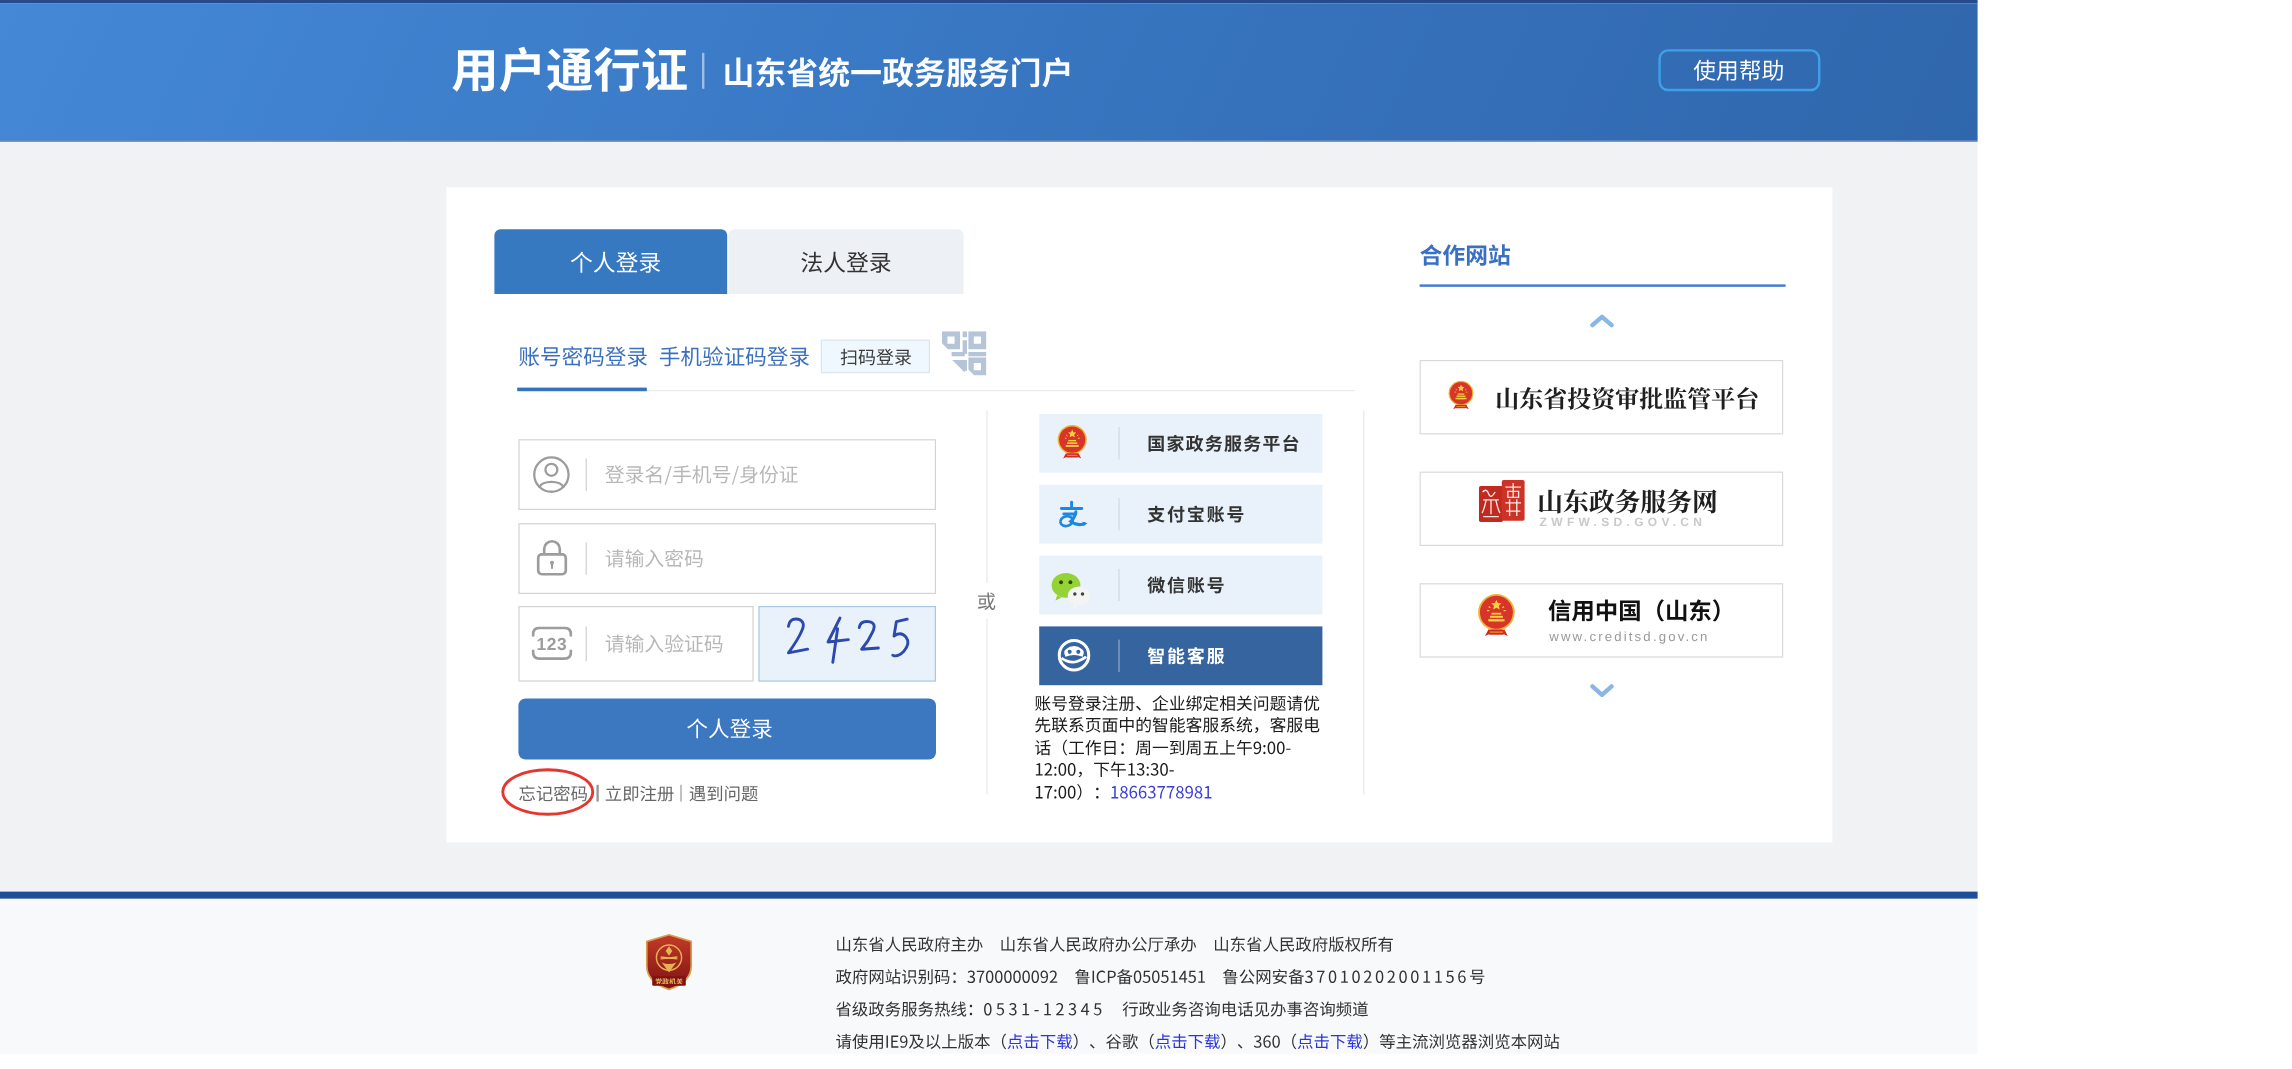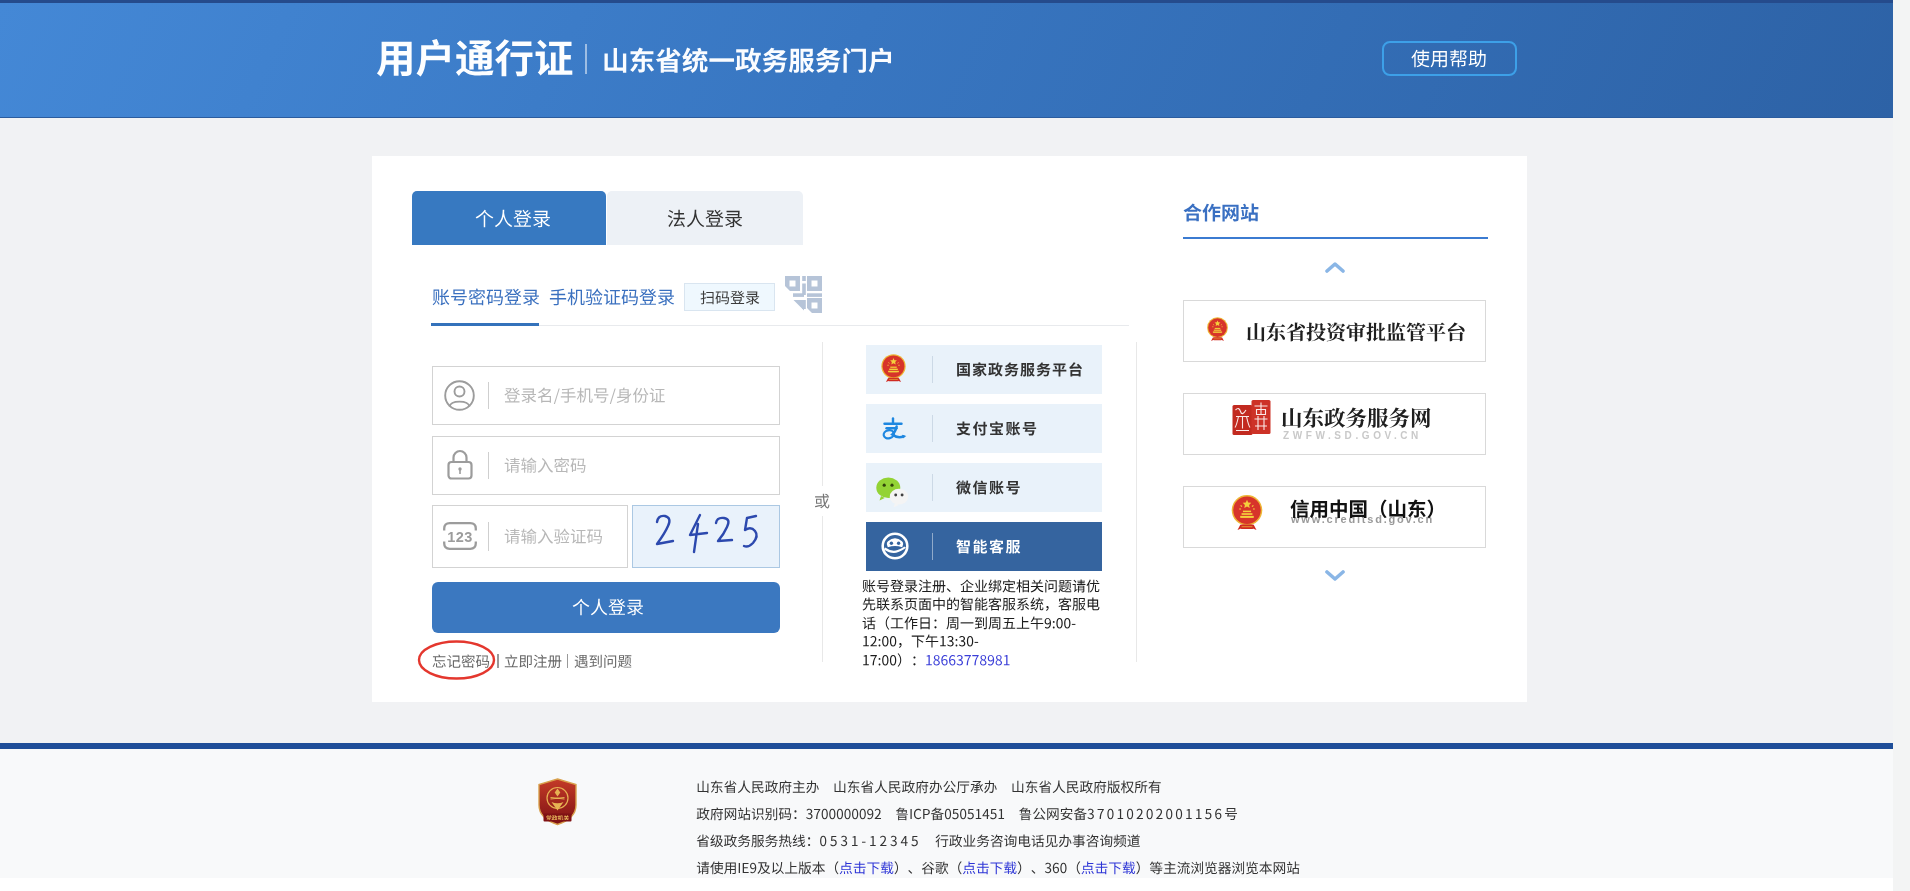--- a/index.html
+++ b/index.html
@@ -2,7 +2,7 @@
 <html><head><meta charset="utf-8"><title>用户通行证</title><style>
 *{margin:0;padding:0;box-sizing:border-box}
 body{font-family:"Liberation Sans",sans-serif;background:#fff}
-#page{position:relative;width:1910px;height:891px;overflow:hidden;background:#fff}
+#page{position:relative;width:1648px;height:891px;overflow:hidden;background:#fff}
 .abs{position:absolute}
 </style></head><body>
 <div id="page">

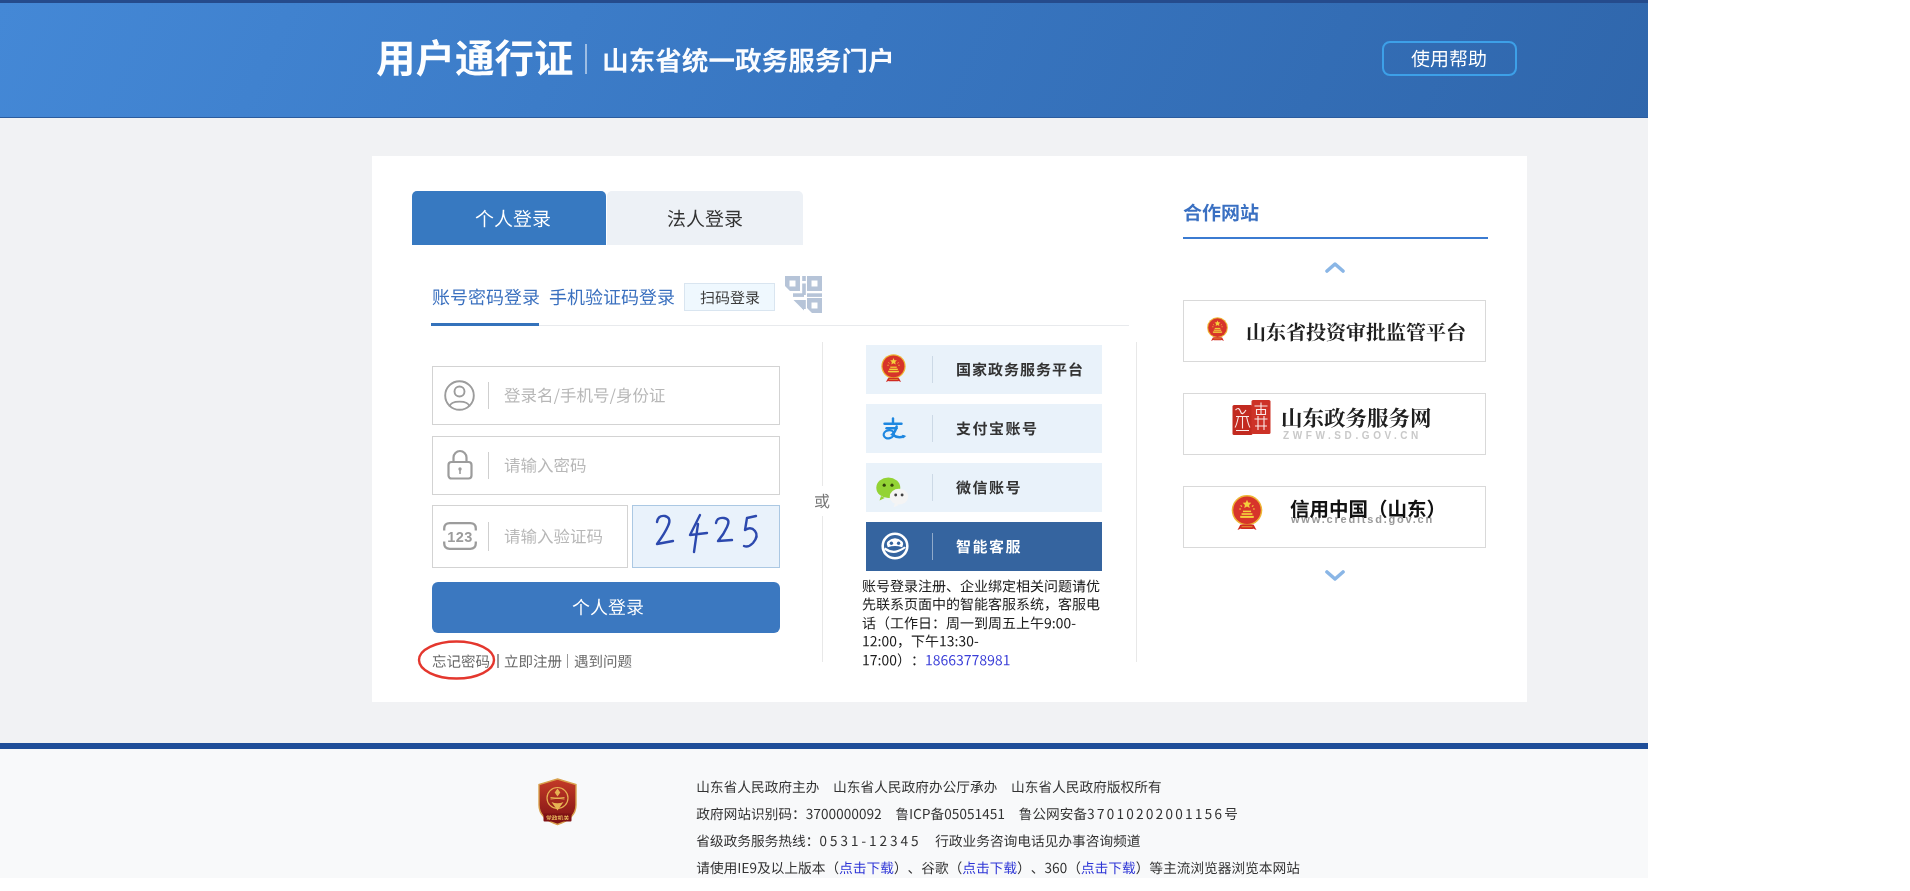--- a/index.html
+++ b/index.html
@@ -49,7 +49,7 @@
 <div class="abs" style="left:1183px;top:393px;width:303px;height:62px;border:1px solid #d9d9d9;background:#fff"></div>
 <div class="abs" style="left:1183px;top:486px;width:303px;height:62px;border:1px solid #d9d9d9;background:#fff"></div>
 <div class="abs" style="left:1283px;top:430px;width:160px;font-size:10px;letter-spacing:3.6px;color:#c9c9c9;font-weight:bold">ZWFW.SD.GOV.CN</div>
-<div class="abs" style="left:1291px;top:513px;width:170px;font-size:11px;letter-spacing:1.8px;color:#9a9a9a;font-weight:bold">www.creditsd.gov.cn</div>
+<div class="abs" style="left:1291px;top:525px;width:170px;font-size:11px;letter-spacing:1.8px;color:#9a9a9a;font-weight:normal">www.creditsd.gov.cn</div>
 
 <div class="abs" style="left:0;top:743px;width:1893px;height:5.5px;background:#1f4e99"></div>
 <div class="abs" style="left:0;top:748.5px;width:1893px;height:129.5px;background:#f8f9fa"></div>

